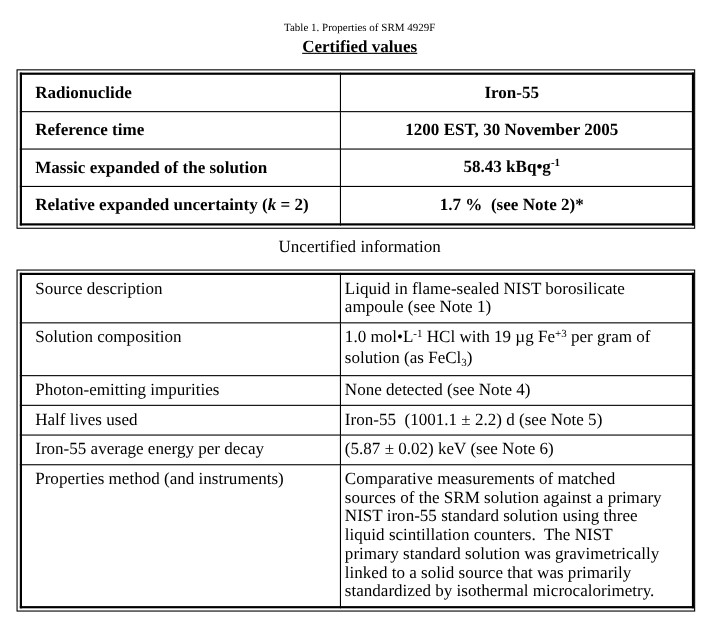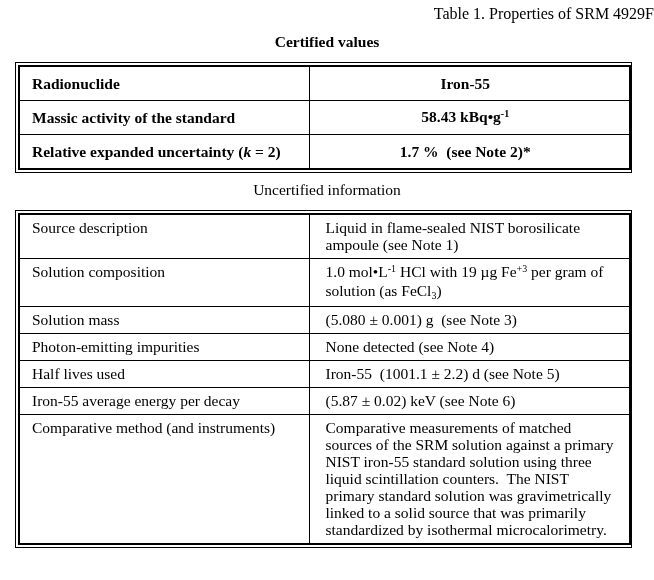--- a/index.html
+++ b/index.html
@@ -17,9 +17,9 @@
     overflow: hidden;
   }
   .doc-title {
-    padding-top: 5px;
-    text-align: right;
-    font-size: 16px;
+    padding-top: 17px;
+    text-align: center;
+    font-size: 10px;
     line-height: 17px;
   }
   .section-heading {

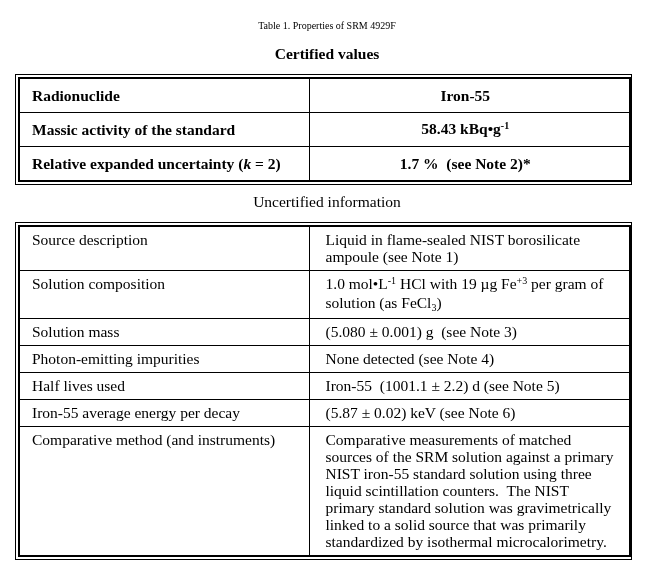--- a/index.html
+++ b/index.html
@@ -28,7 +28,7 @@
     line-height: 17px;
   }
   .section-heading.bold { font-weight: bold; }
-  .heading-certified { margin-top: 11px; }
+  .heading-certified { margin-top: 0; text-decoration: underline; }
   .heading-uncertified { margin-top: 8px; }
 
   

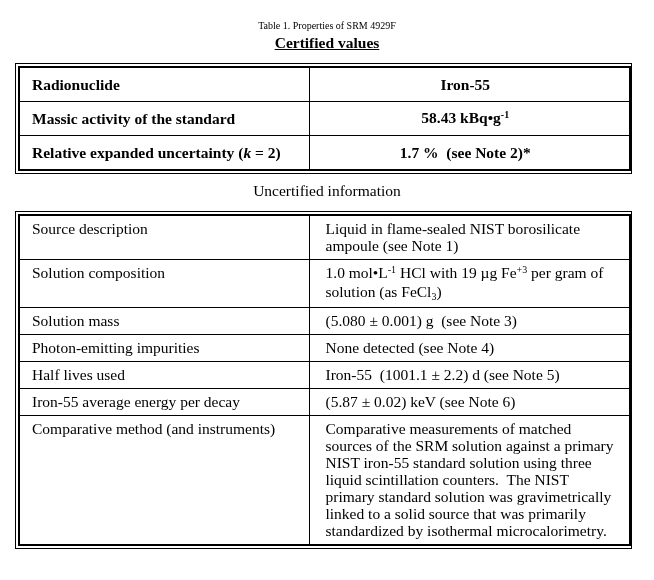--- a/index.html
+++ b/index.html
@@ -104,6 +104,10 @@
           <td class="value-cell"><span>Iron-55</span></td>
         </tr>
         <tr>
+          <td class="label-cell"><span>Reference time</span></td>
+          <td class="value-cell"><span>1200 EST, 30 November 2005</span></td>
+        </tr>
+        <tr>
           <td class="label-cell"><span>Massic activity of the standard</span></td>
           <td class="value-cell"><span>58.43 kBq•g</span><span class="seg-sup">-1</span></td>
         </tr>

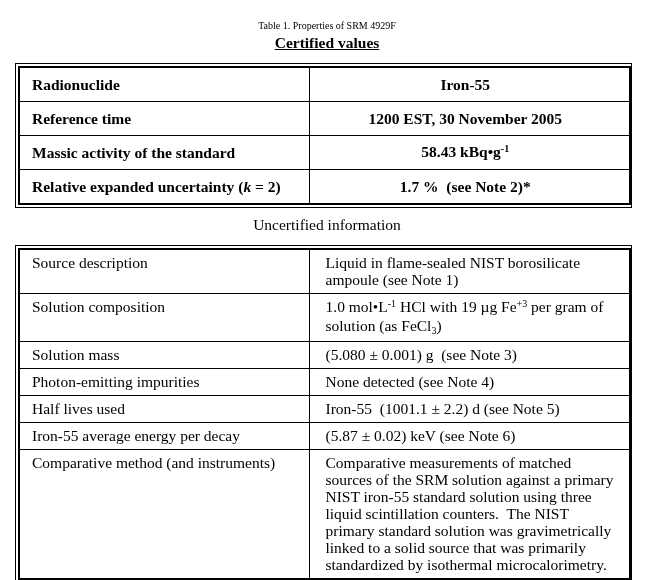--- a/index.html
+++ b/index.html
@@ -108,7 +108,7 @@
           <td class="value-cell"><span>1200 EST, 30 November 2005</span></td>
         </tr>
         <tr>
-          <td class="label-cell"><span>Massic activity of the standard</span></td>
+          <td class="label-cell"><span>Massic expanded of the solution</span></td>
           <td class="value-cell"><span>58.43 kBq•g</span><span class="seg-sup">-1</span></td>
         </tr>
         <tr>

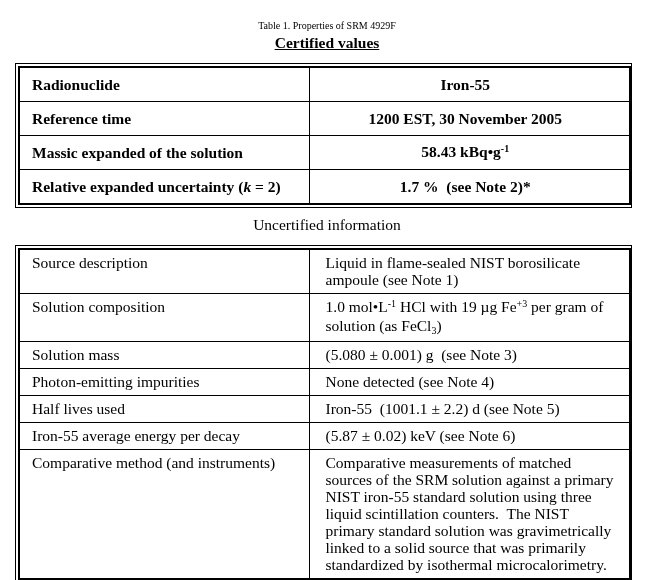--- a/index.html
+++ b/index.html
@@ -67,7 +67,7 @@
 
   
   table.uncertified td { padding: 4px 6px 5px 12px; }
-  table.uncertified td.value-cell { padding-left: 16px; white-space: pre-wrap; }
+  table.uncertified td.value-cell { padding-left: 4px; white-space: pre-wrap; }
 
   .seg-sup {
     font-size: 10px;

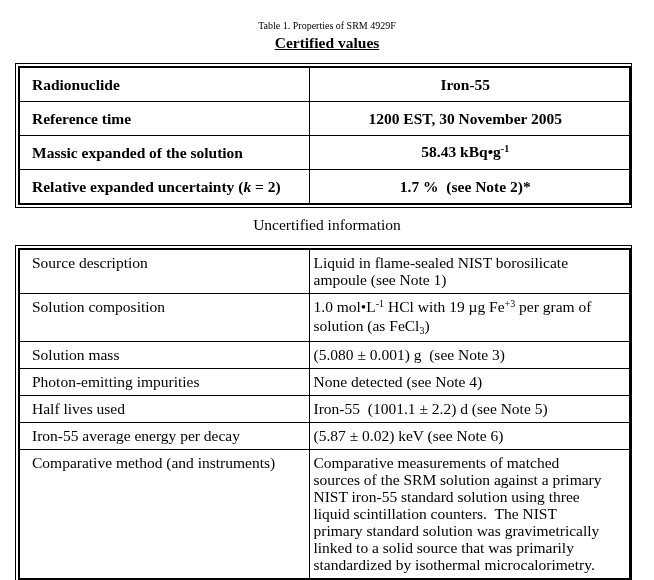--- a/index.html
+++ b/index.html
@@ -139,10 +139,6 @@
 solution (as FeCl</span><span class="seg-sub">3</span><span>)</span></td>
         </tr>
         <tr>
-          <td class="label-cell"><span>Solution mass</span></td>
-          <td class="value-cell"><span>(5.080 ± 0.001) g  (see Note 3)</span></td>
-        </tr>
-        <tr>
           <td class="label-cell"><span>Photon-emitting impurities</span></td>
           <td class="value-cell"><span>None detected (see Note 4)</span></td>
         </tr>

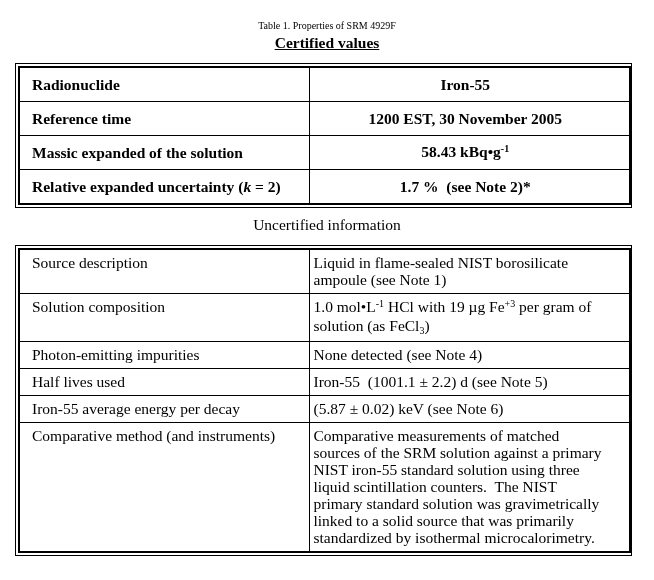--- a/index.html
+++ b/index.html
@@ -151,7 +151,7 @@
           <td class="value-cell"><span>(5.87 ± 0.02) keV (see Note 6)</span></td>
         </tr>
         <tr>
-          <td class="label-cell"><span>Comparative method (and instruments)</span></td>
+          <td class="label-cell"><span>Properties method (and instruments)</span></td>
           <td class="value-cell"><span>Comparative measurements of matched
 sources of the SRM solution against a primary
 NIST iron-55 standard solution using three

